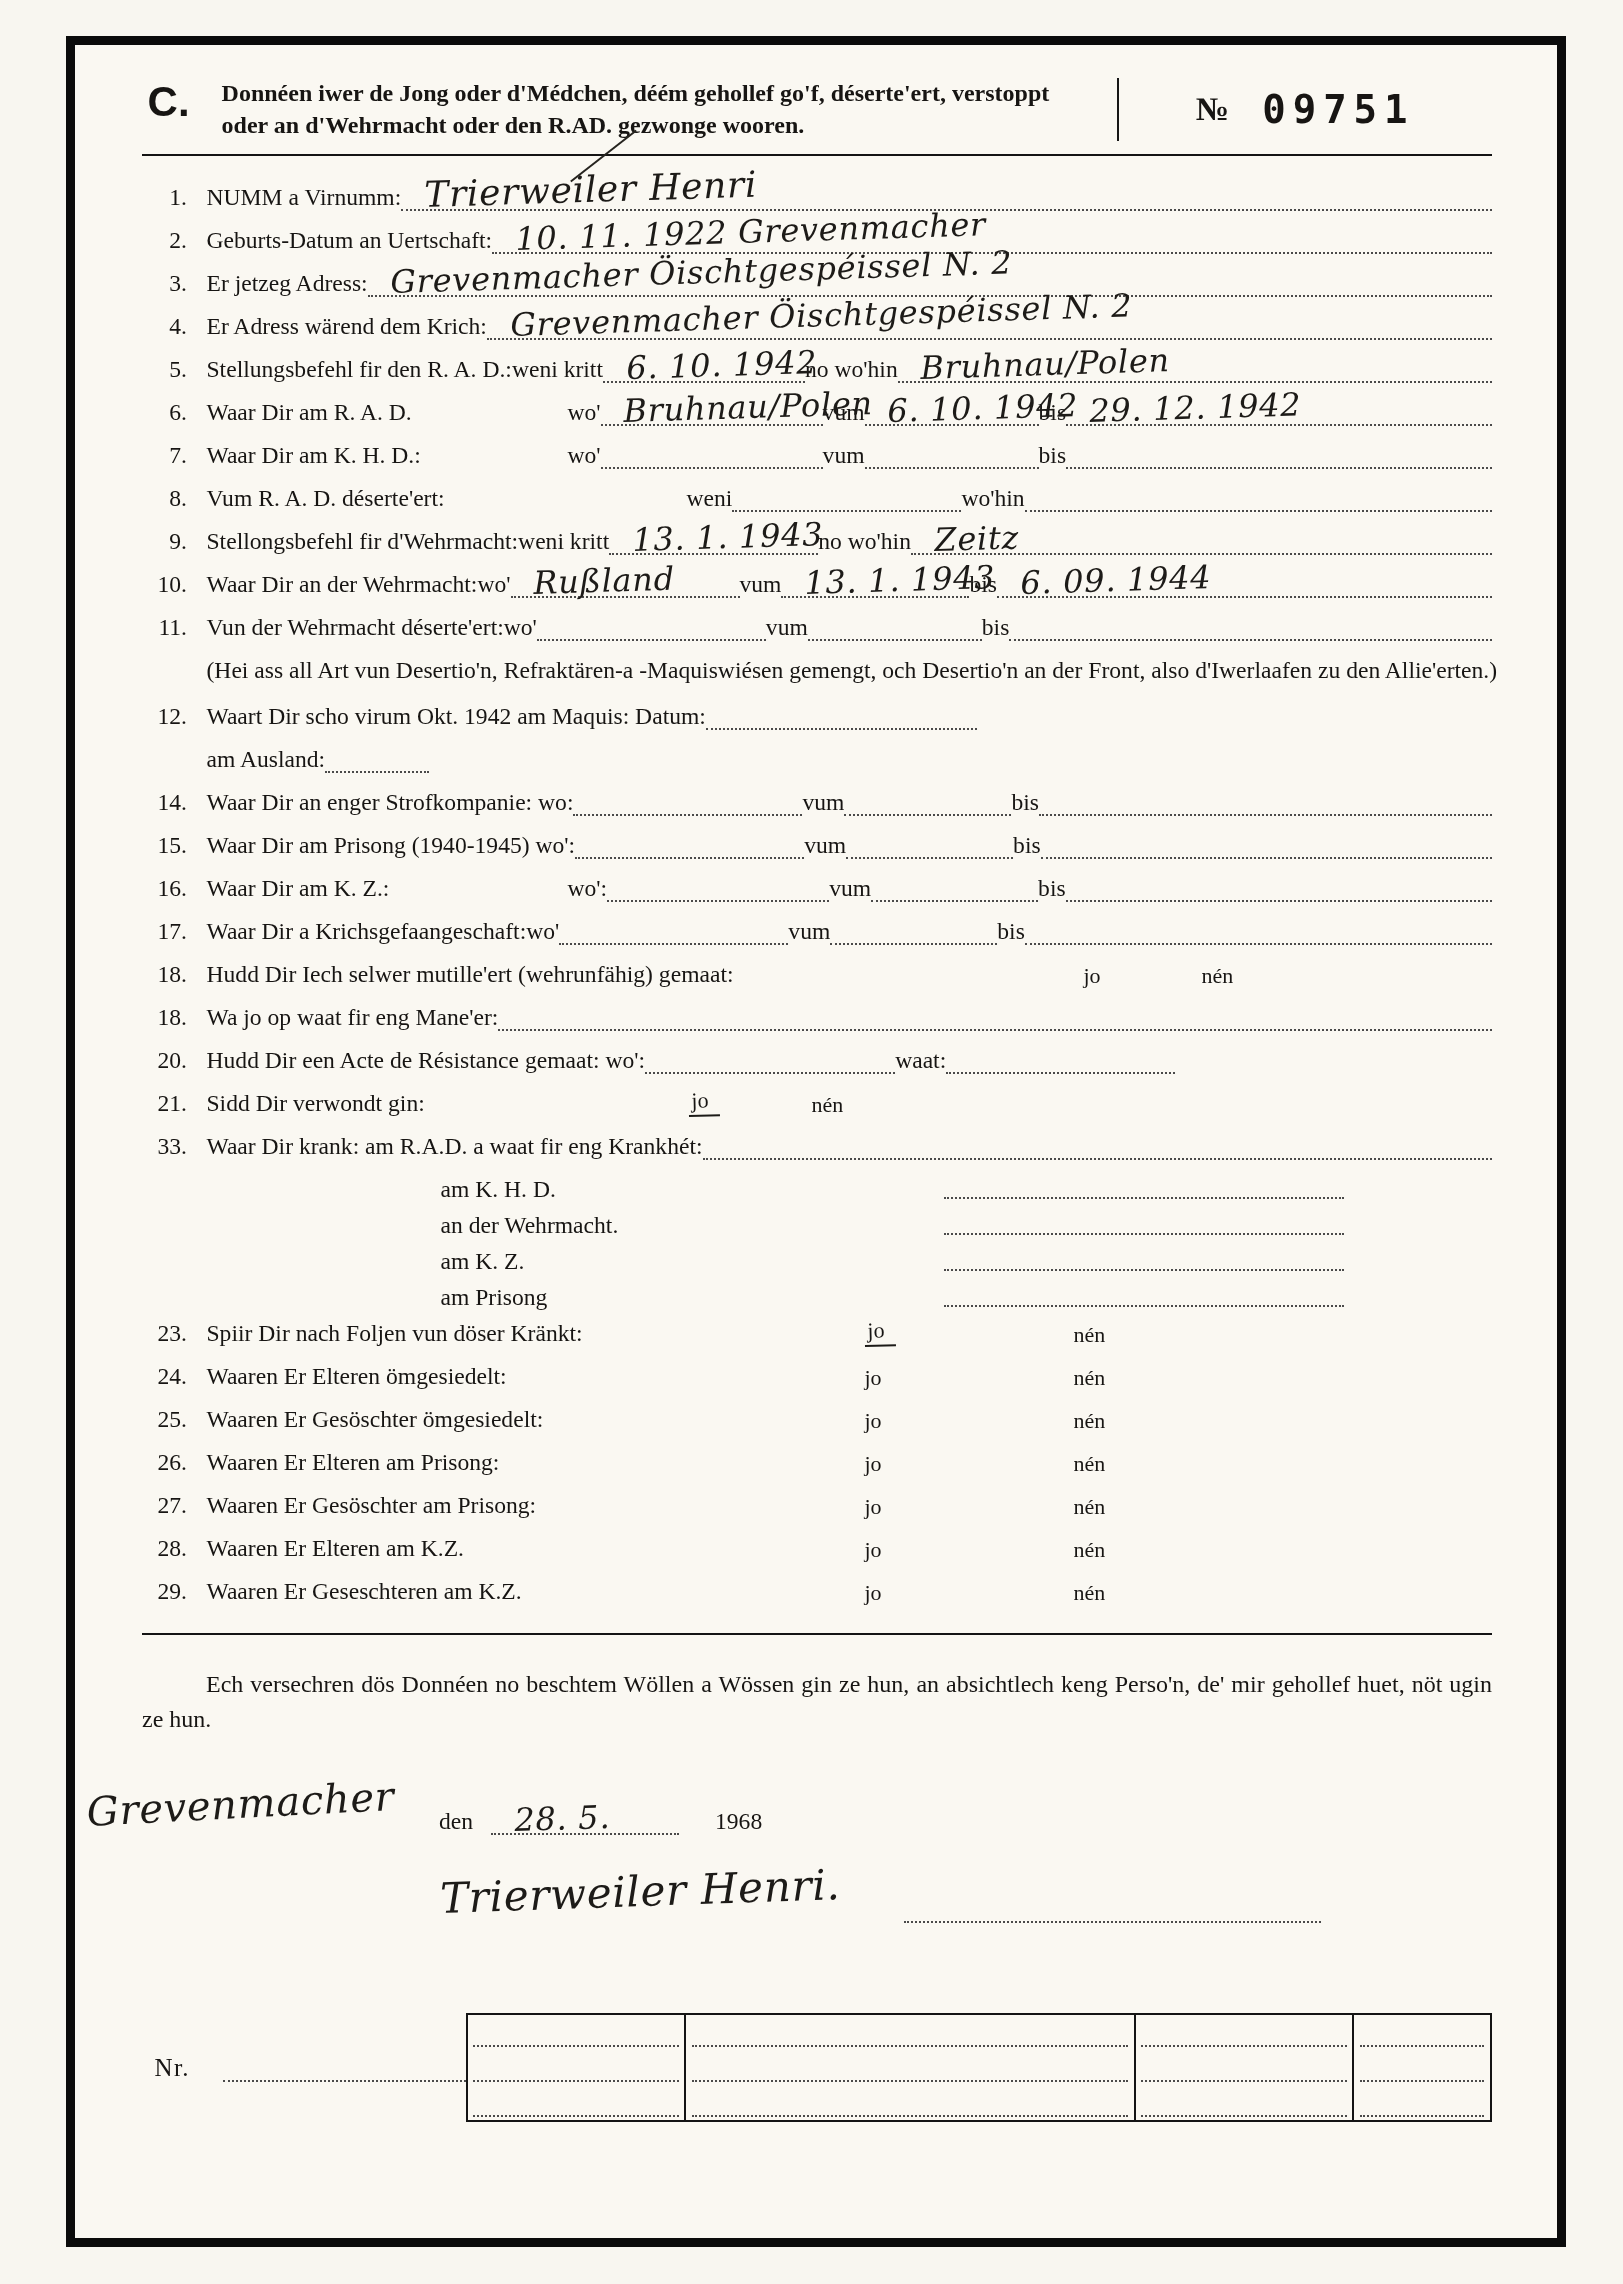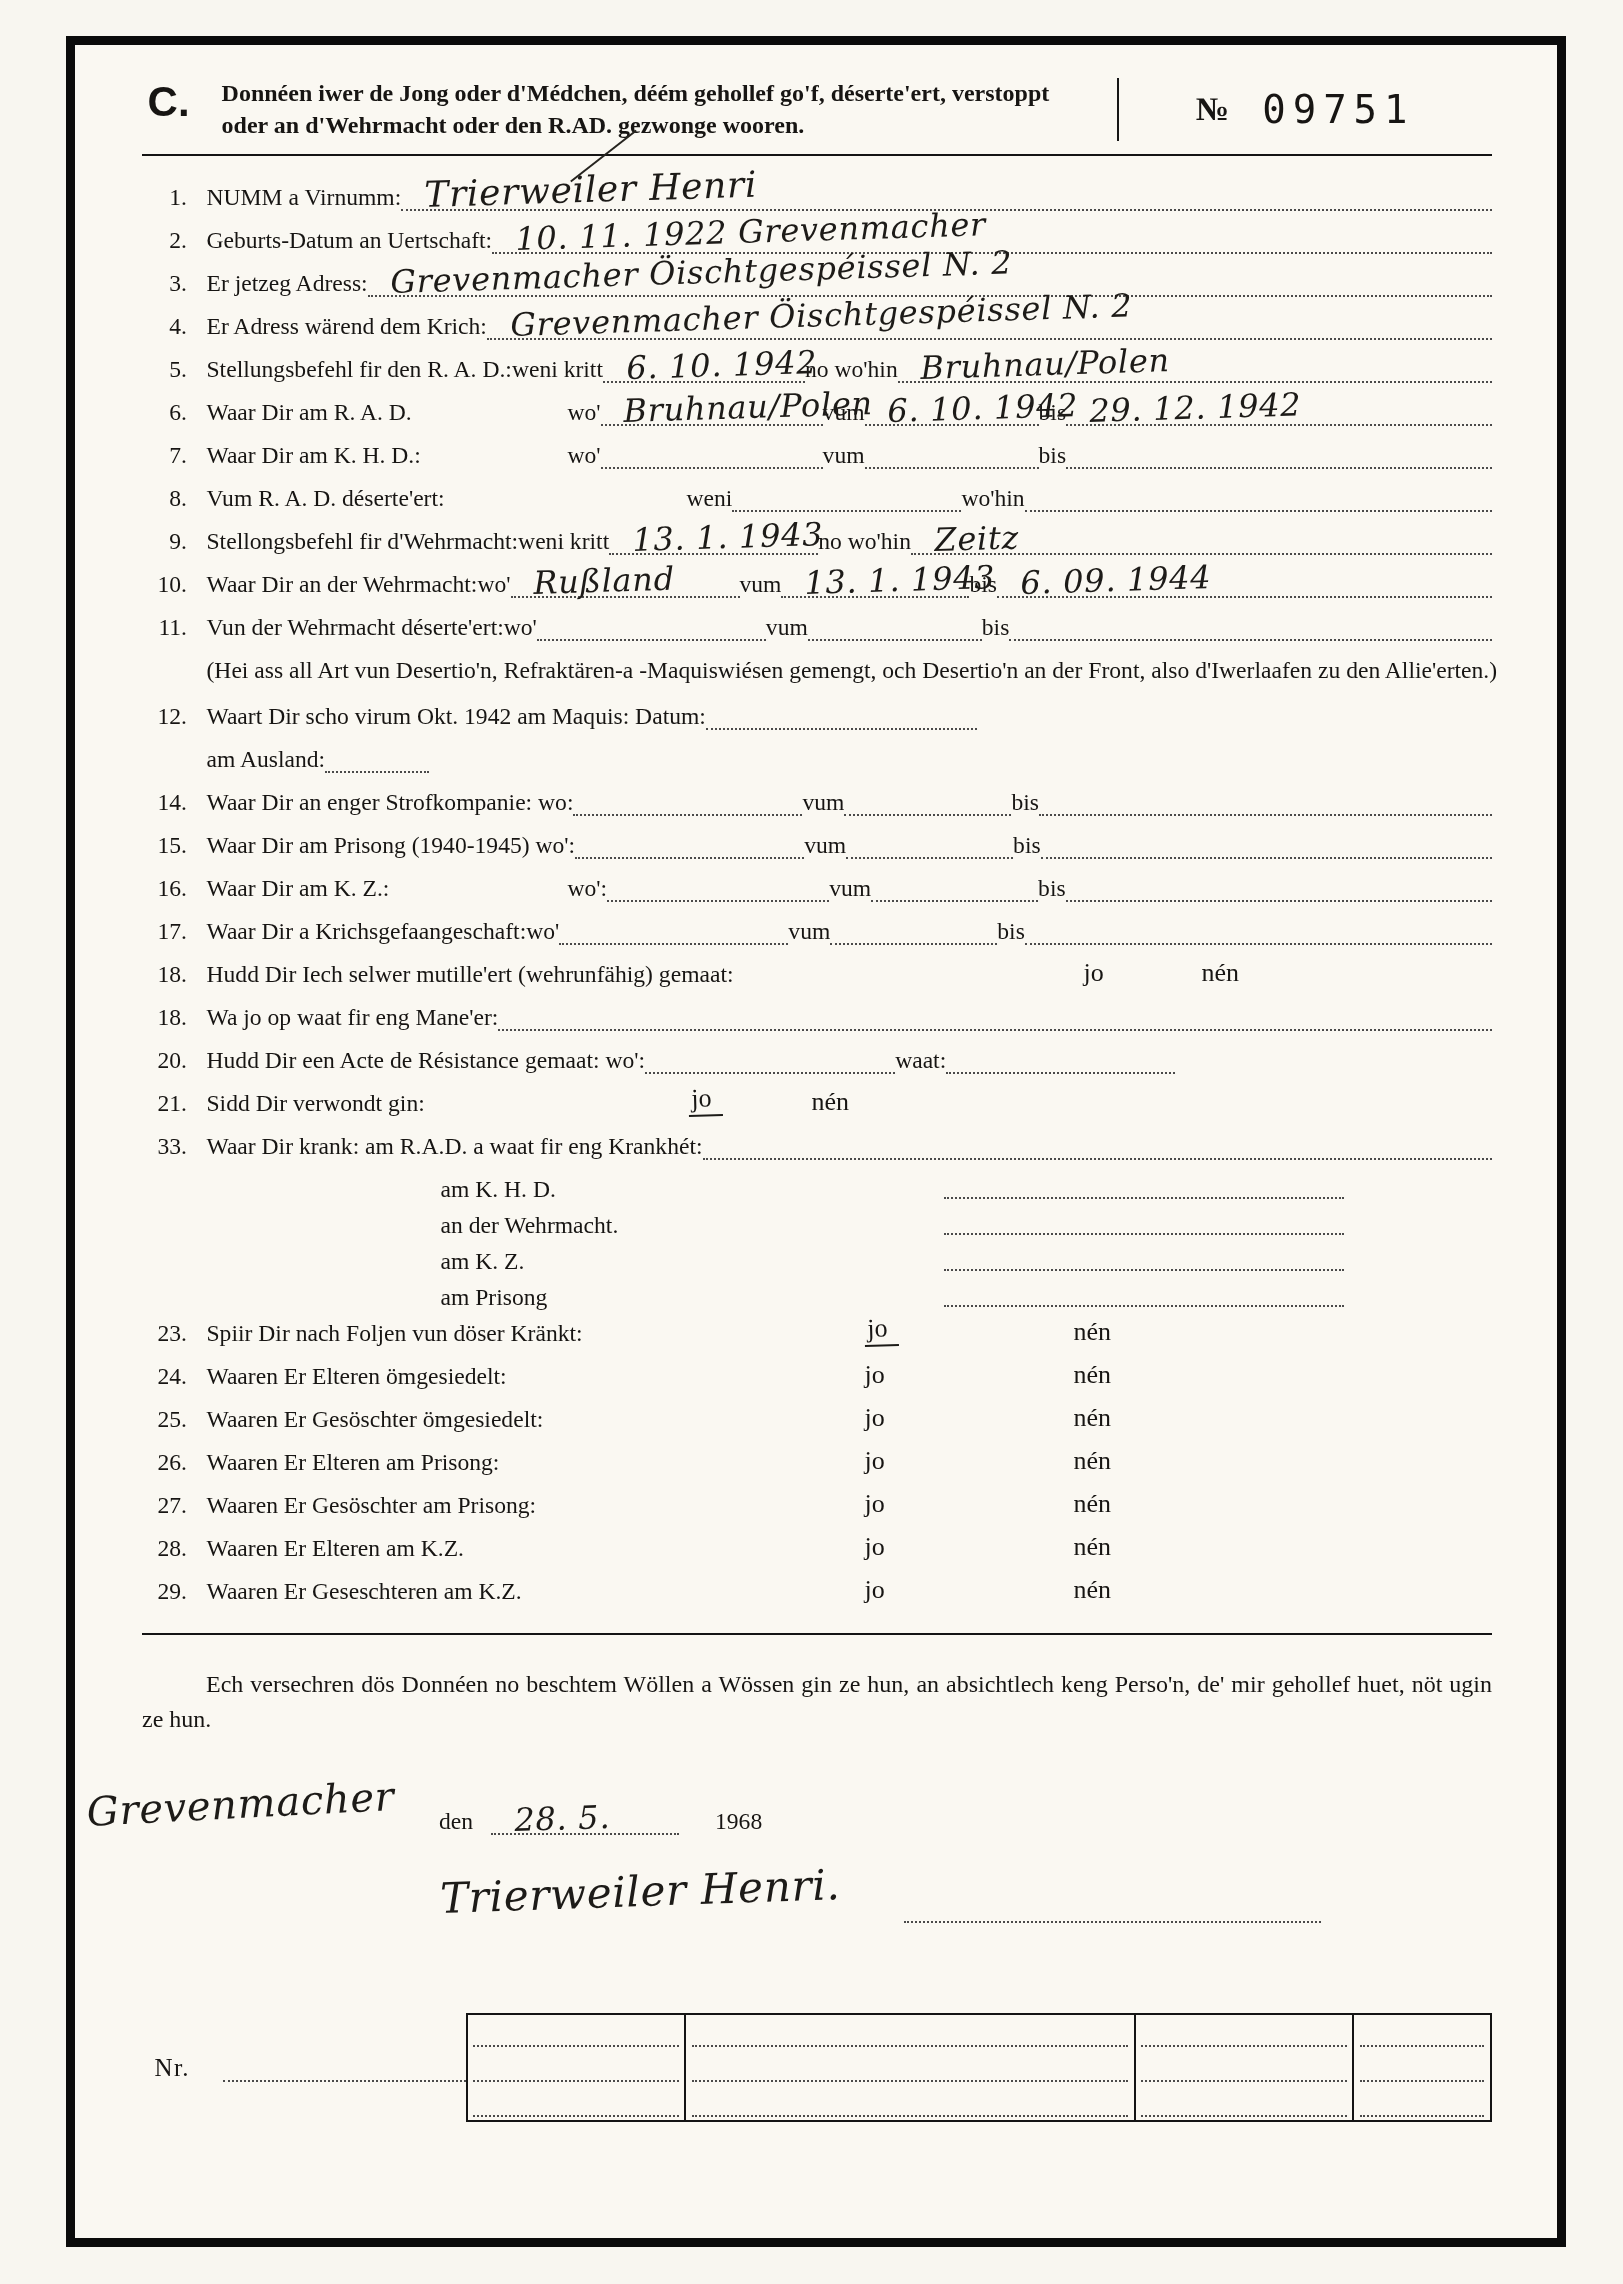--- a/index.html
+++ b/index.html
@@ -22,7 +22,7 @@
   .desc{font-weight:700;font-size:24px;line-height:1.32;width:855px;}
   .no-block{border-left:2.1px solid #161616;flex:1;margin-left:40px;display:flex;align-items:center;justify-content:center;gap:33px;}
   .no-sign{font-size:33px;font-weight:700;}
-  .no-value{font-family:"DejaVu Sans Mono", monospace;font-size:39px;font-weight:400;letter-spacing:7px;}
+  .no-value{font-family:"DejaVu Sans Mono", monospace;font-size:39px;font-weight:700;letter-spacing:7px;}
   .stray-mark{position:absolute;left:487px;top:110px;width:83px;border-top:2.8px solid #26241f;transform:rotate(-38deg);}
   .rule{border-top:2.1px solid #141414;height:0;}
   .rule-top{margin:12.5px 0 26.4px;}

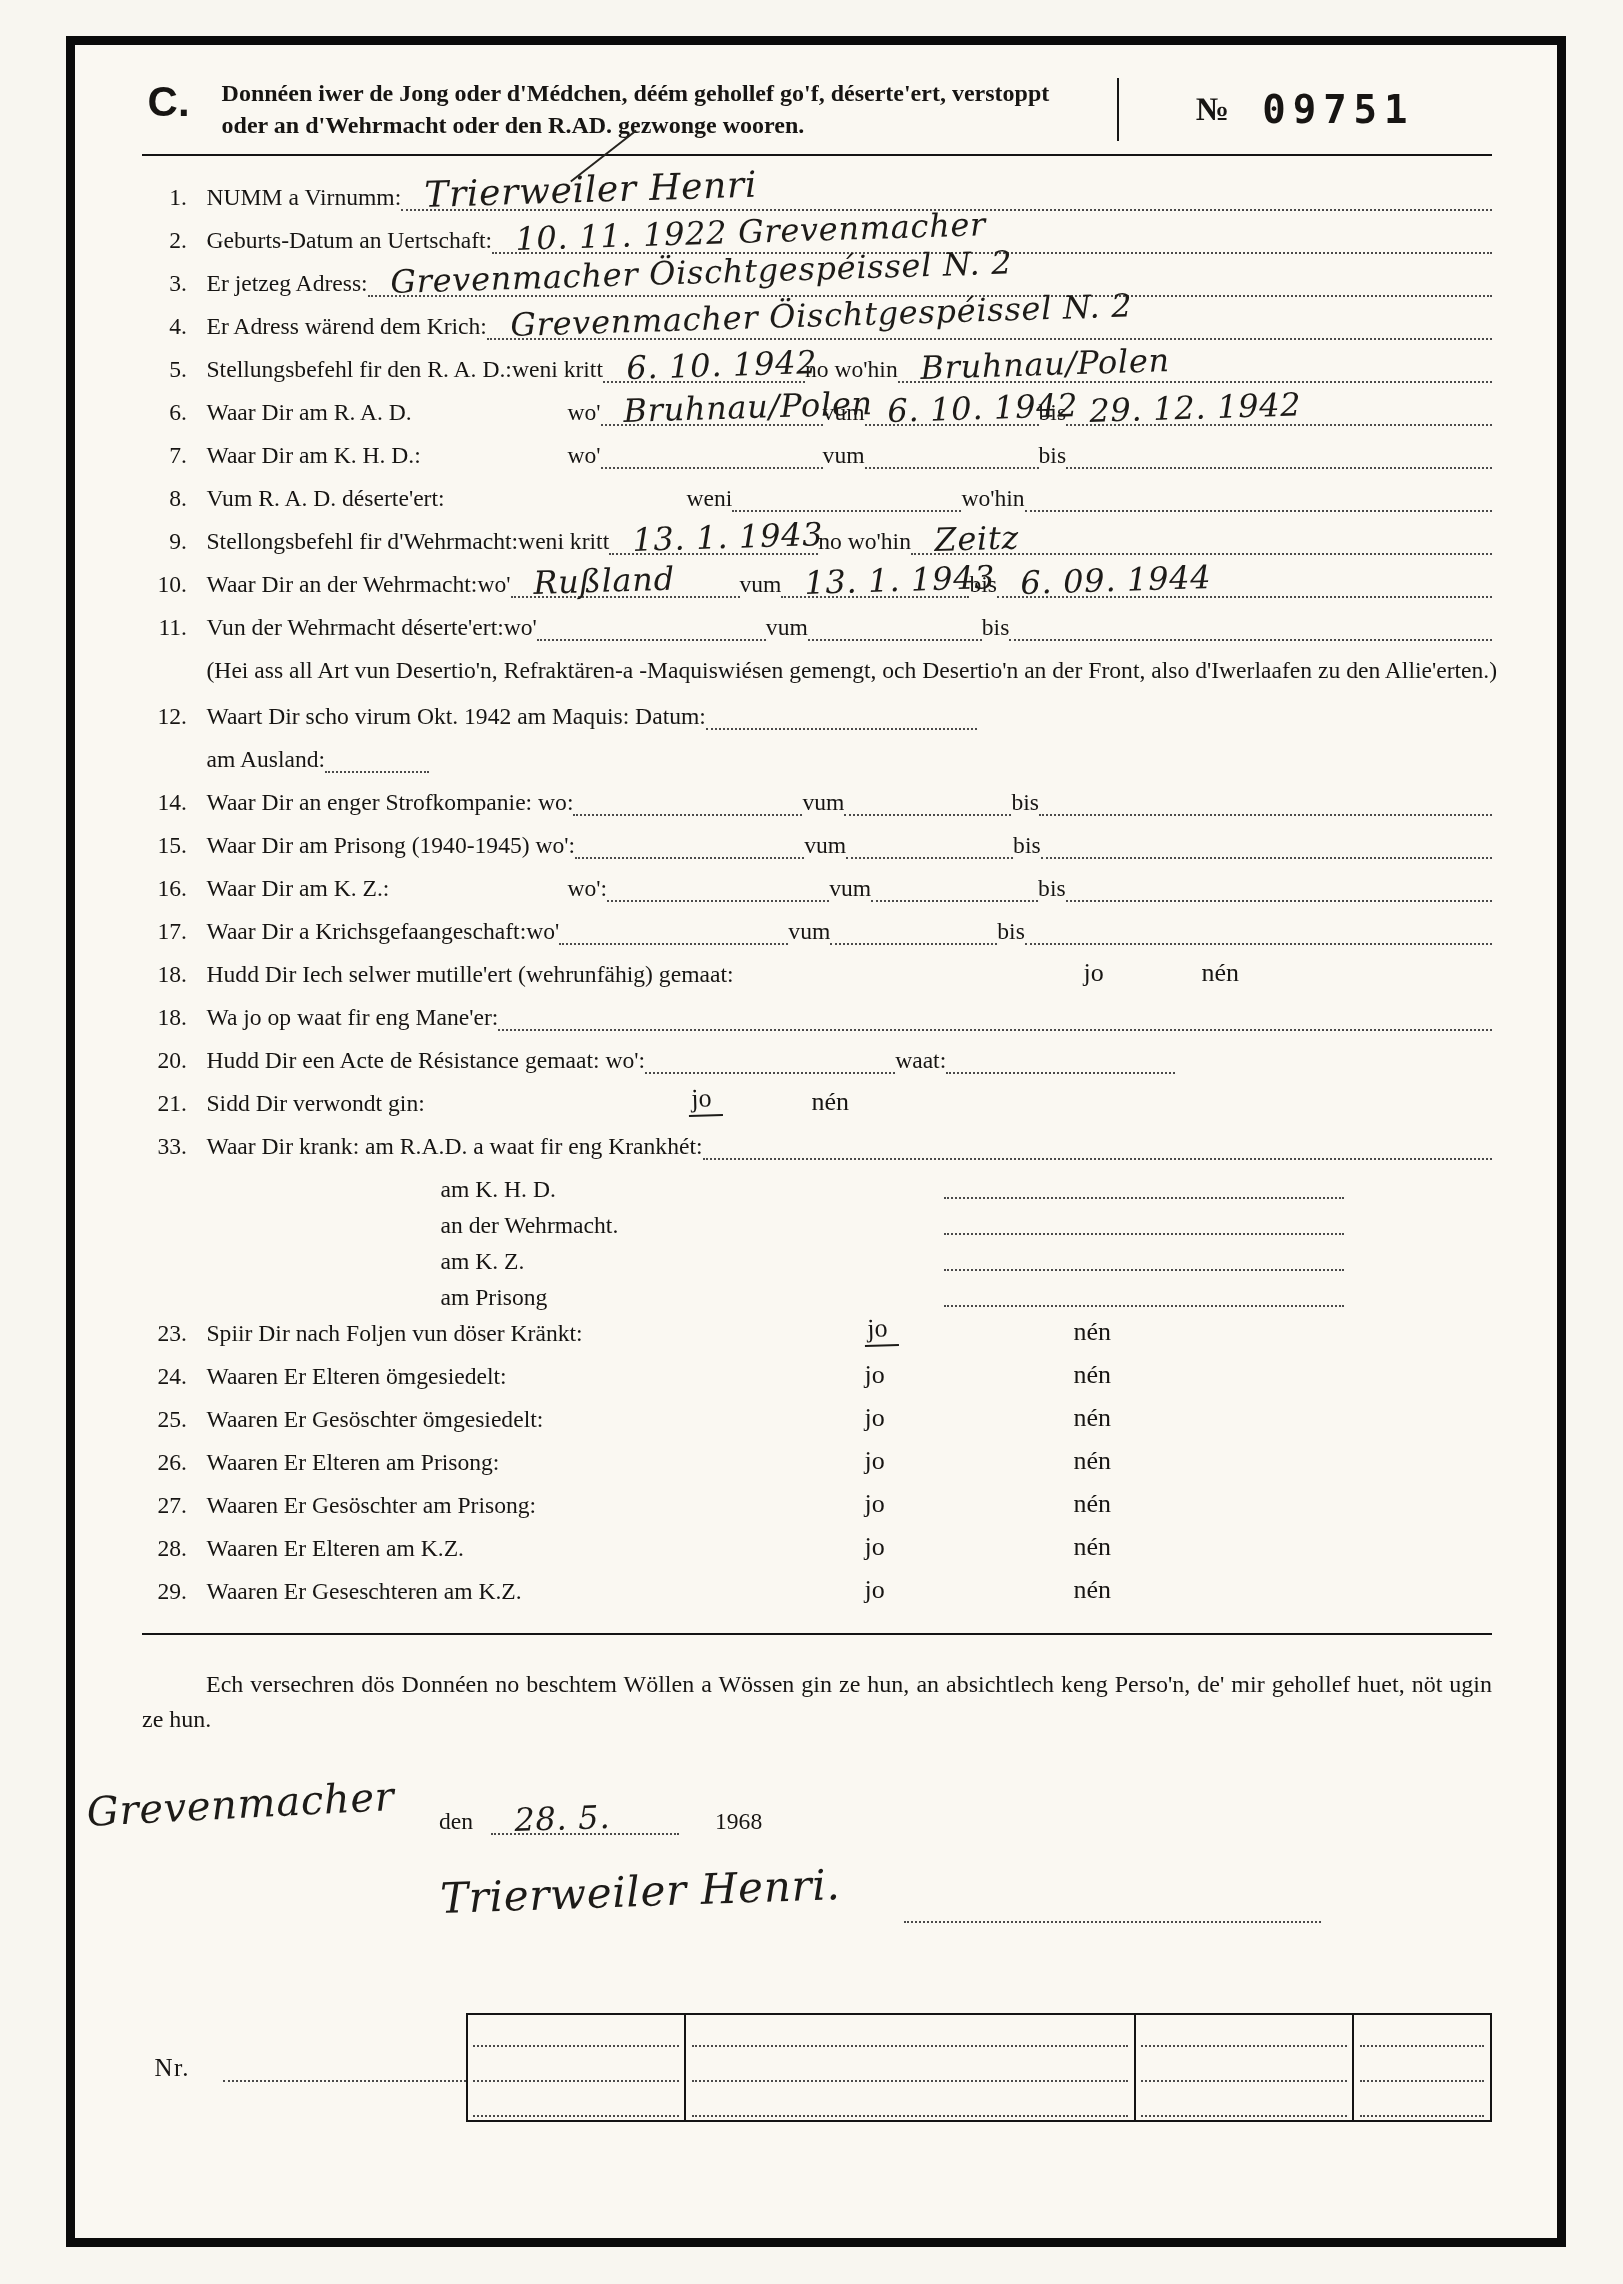--- a/index.html
+++ b/index.html
@@ -39,7 +39,7 @@
   .field.grow{flex:1 1 28px;}
   .abs{position:absolute;}
   .field.abs{bottom:4.2px;}
-  .opt{font-size:26px;line-height:1.15;}
+  .opt{font-size:22px;line-height:1.15;}
   .opt.abs{bottom:0;}
   .opt.hand-ul{border-bottom:2.8px solid #1c1b18;padding:0 11px 1.4px 2.8px;transform:rotate(-1.5deg);transform-origin:left bottom;}
   

